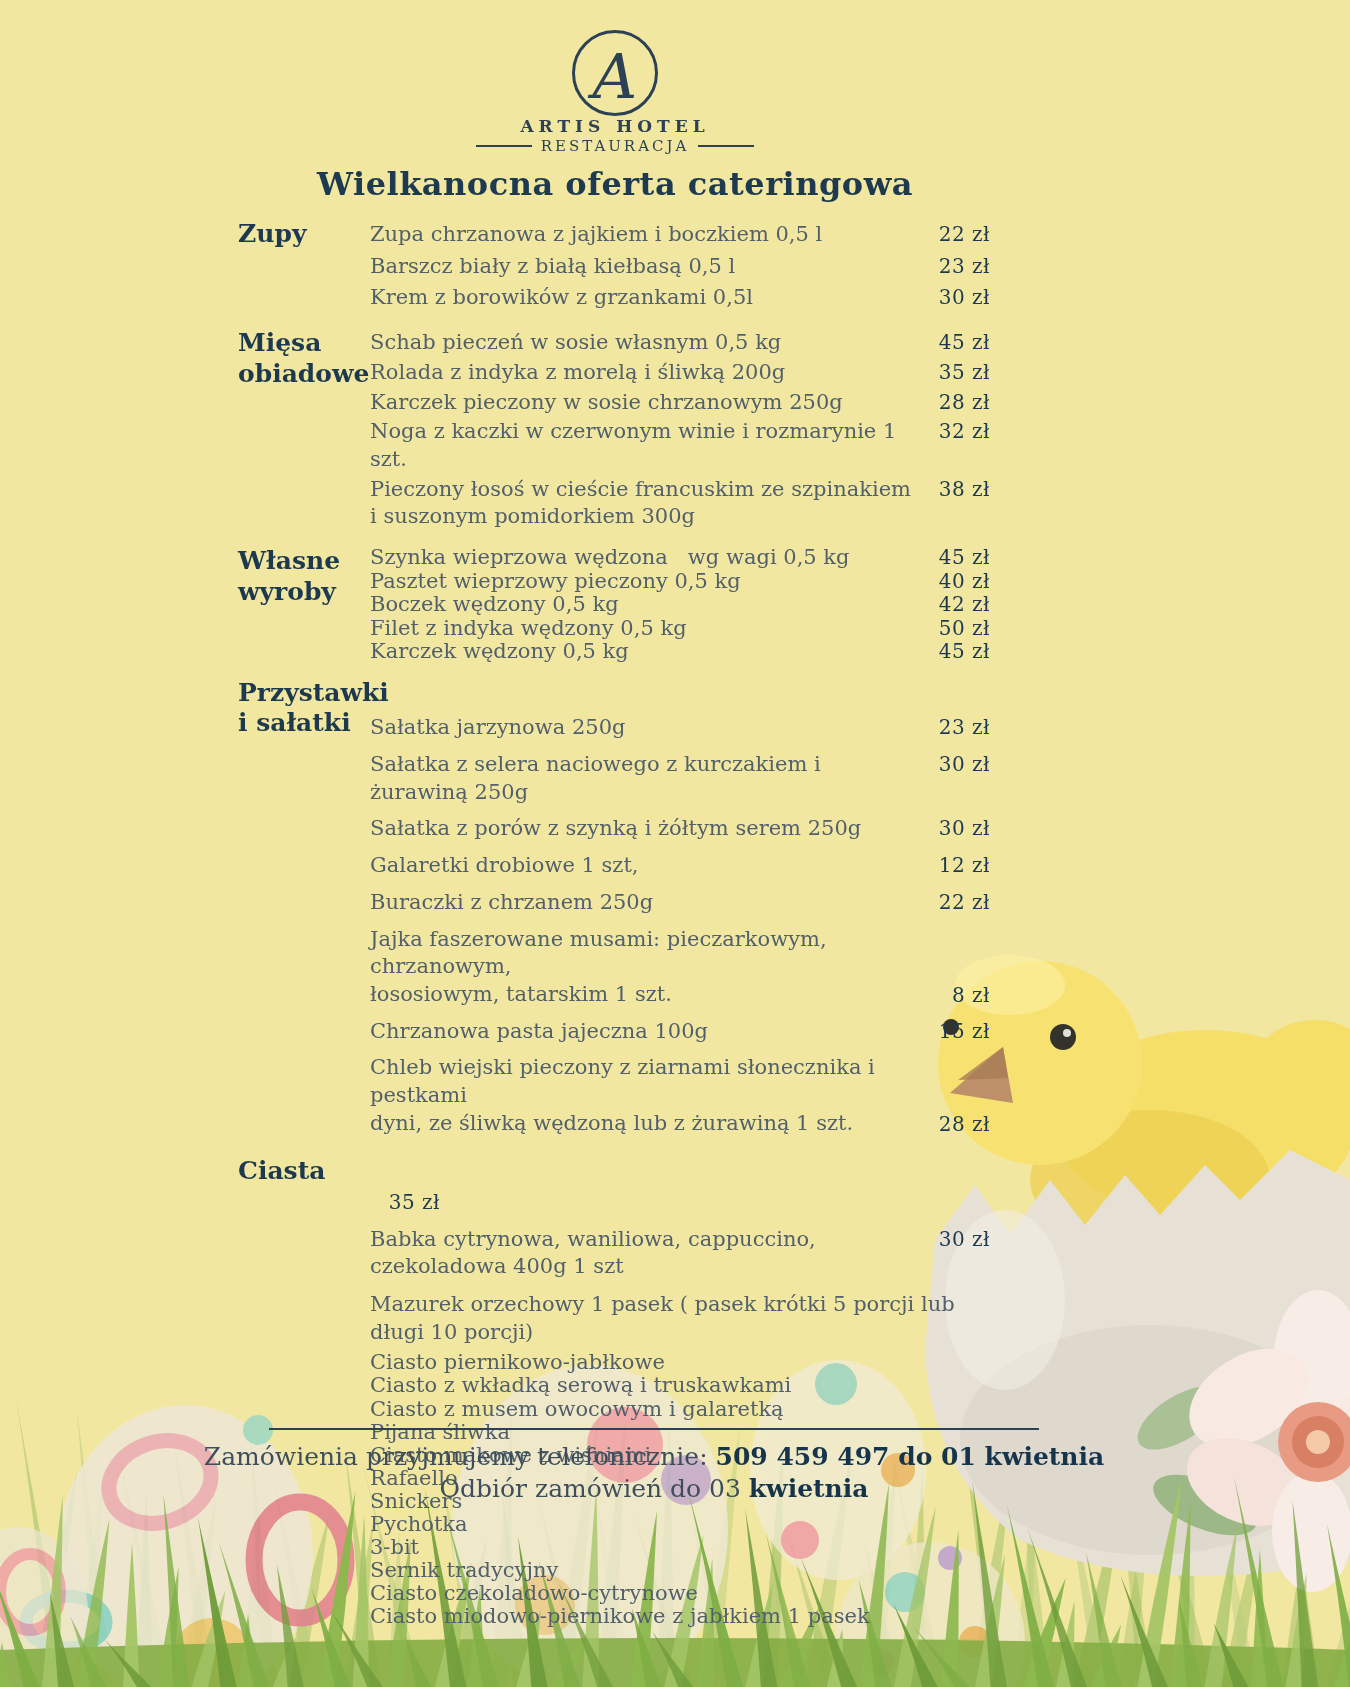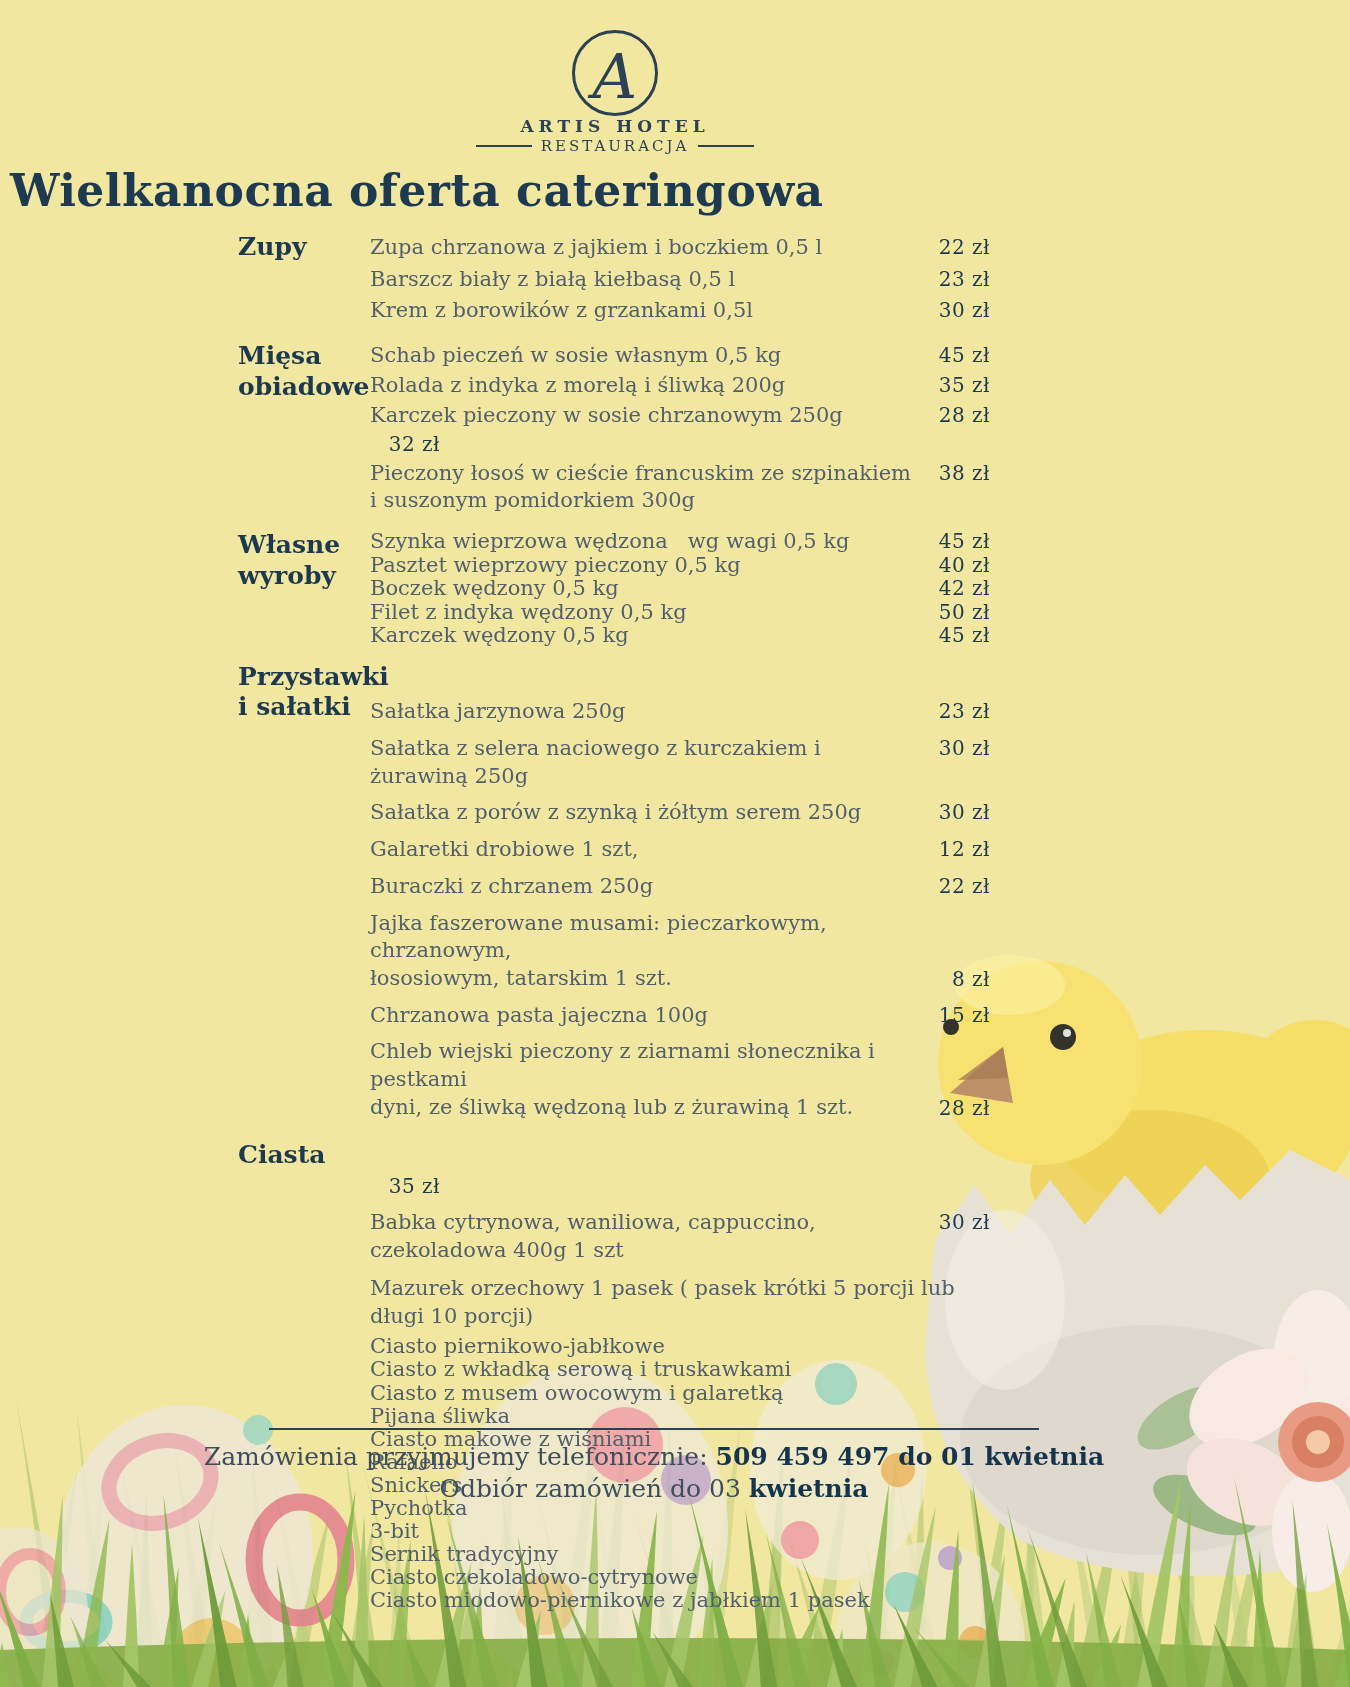--- a/index.html
+++ b/index.html
@@ -20,7 +20,7 @@
   .sub-rule{width:56px;height:2px;background:#2c4254;}
 
   
-  h1.title{margin:10px 10px 16px;text-align:left;font-size:44px;font-weight:bold;
+  h1.title{margin:10px 0 16px;text-align:center;font-size:32px;font-weight:bold;
      color:#1d3a50;letter-spacing:.5px;}
 
   

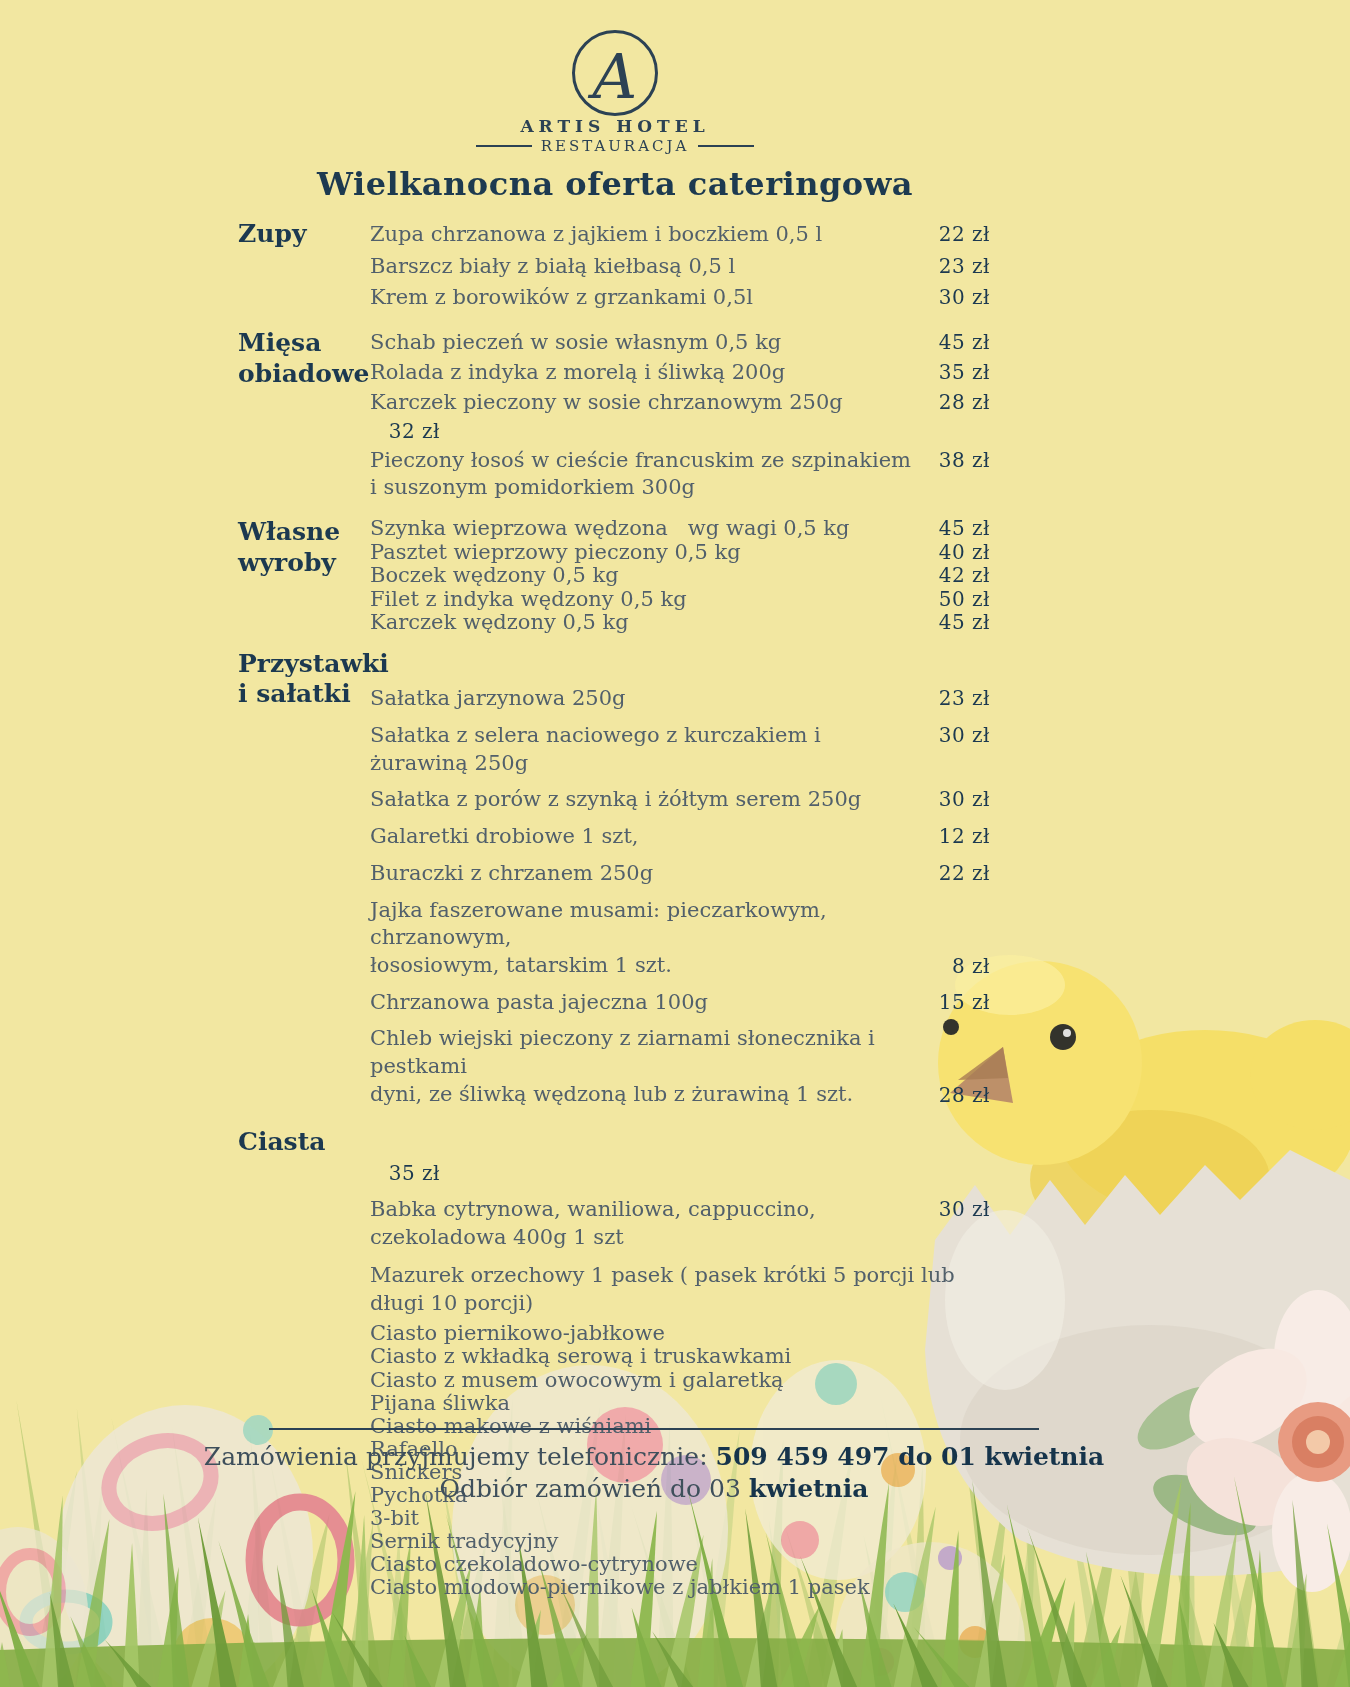--- a/index.html
+++ b/index.html
@@ -304,6 +304,7 @@
               <div class="price">28 zł</div>
             </div>
             <div class="item">
+              <div class="iname">Noga z kaczki w czerwonym winie i rozmarynie 1 szt.</div>
               <div class="price">32 zł</div>
             </div>
             <div class="item">

